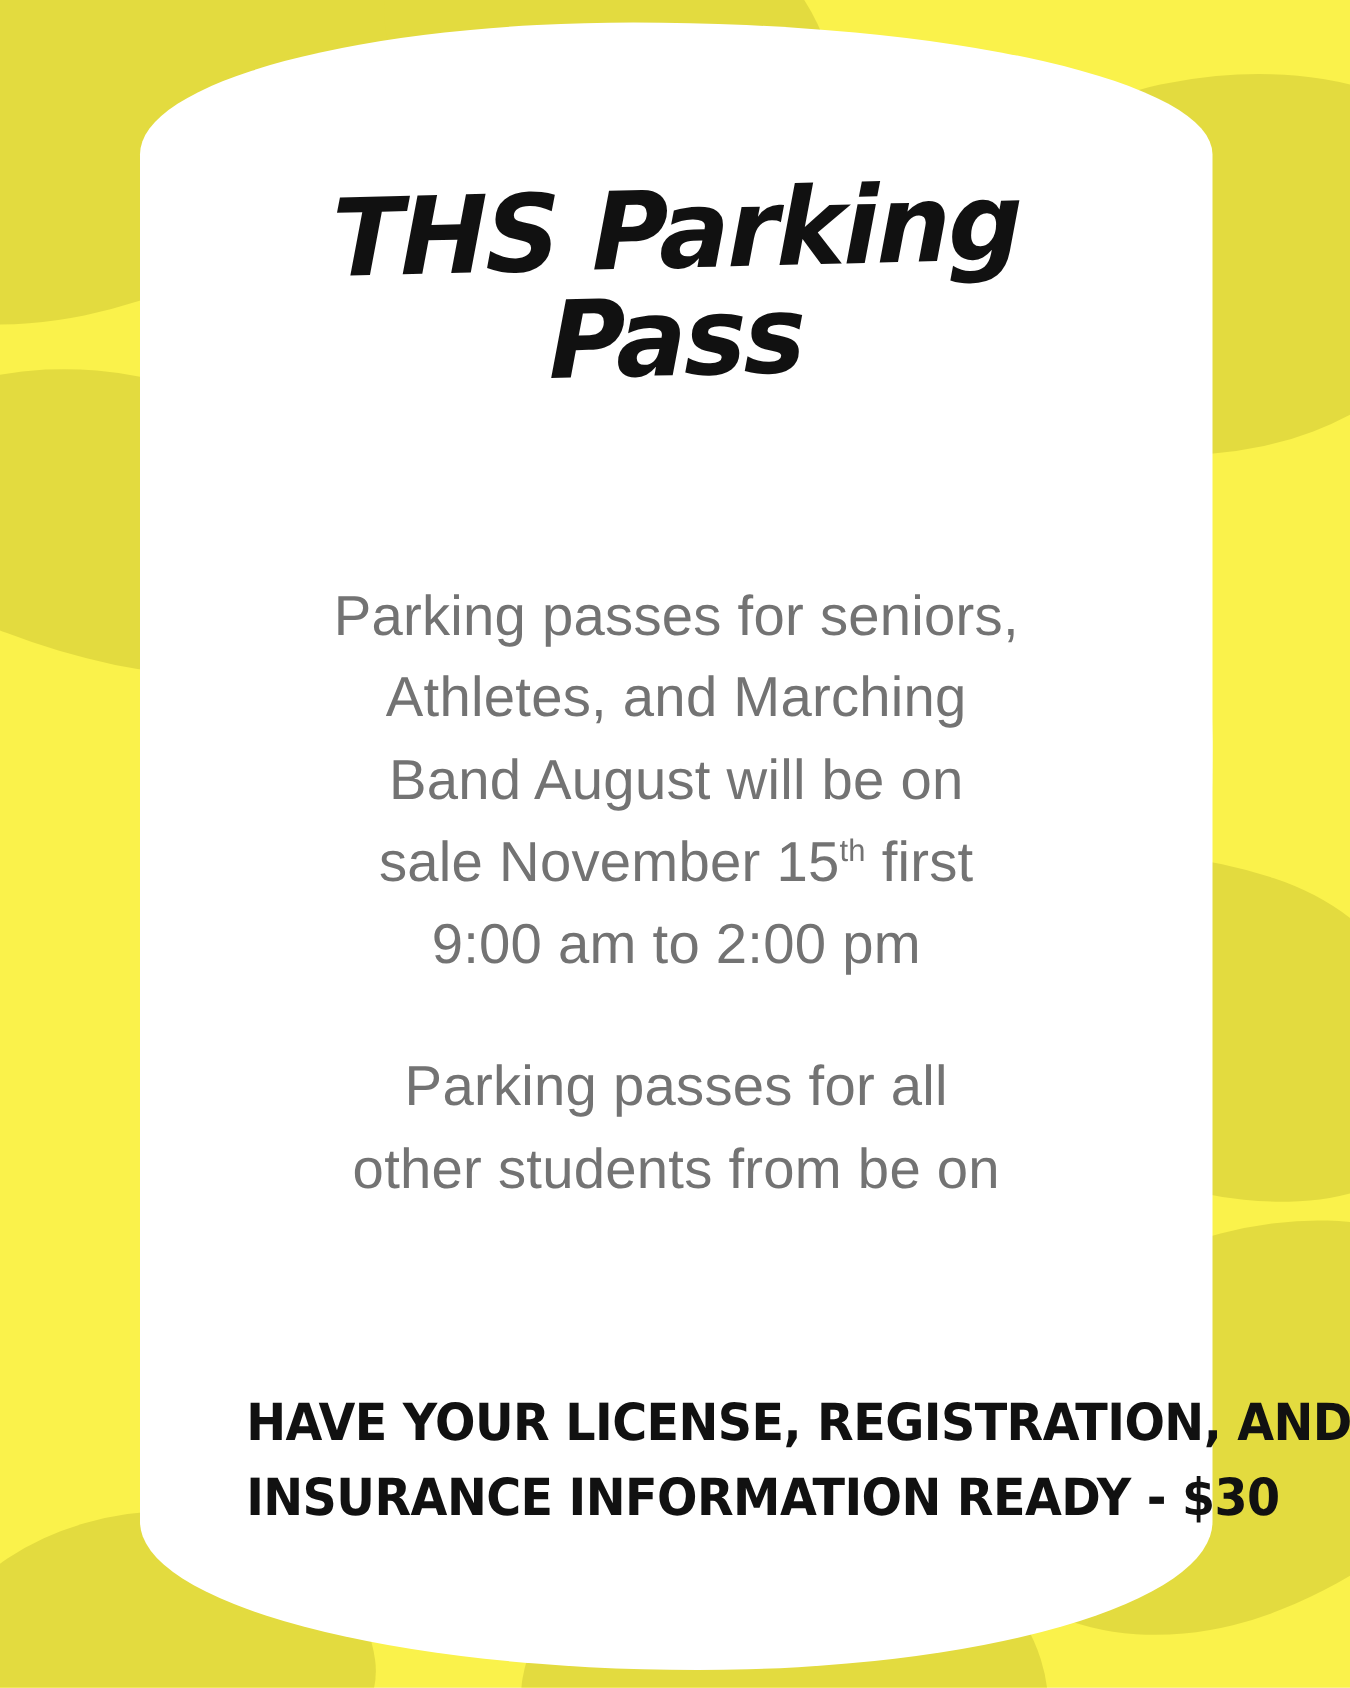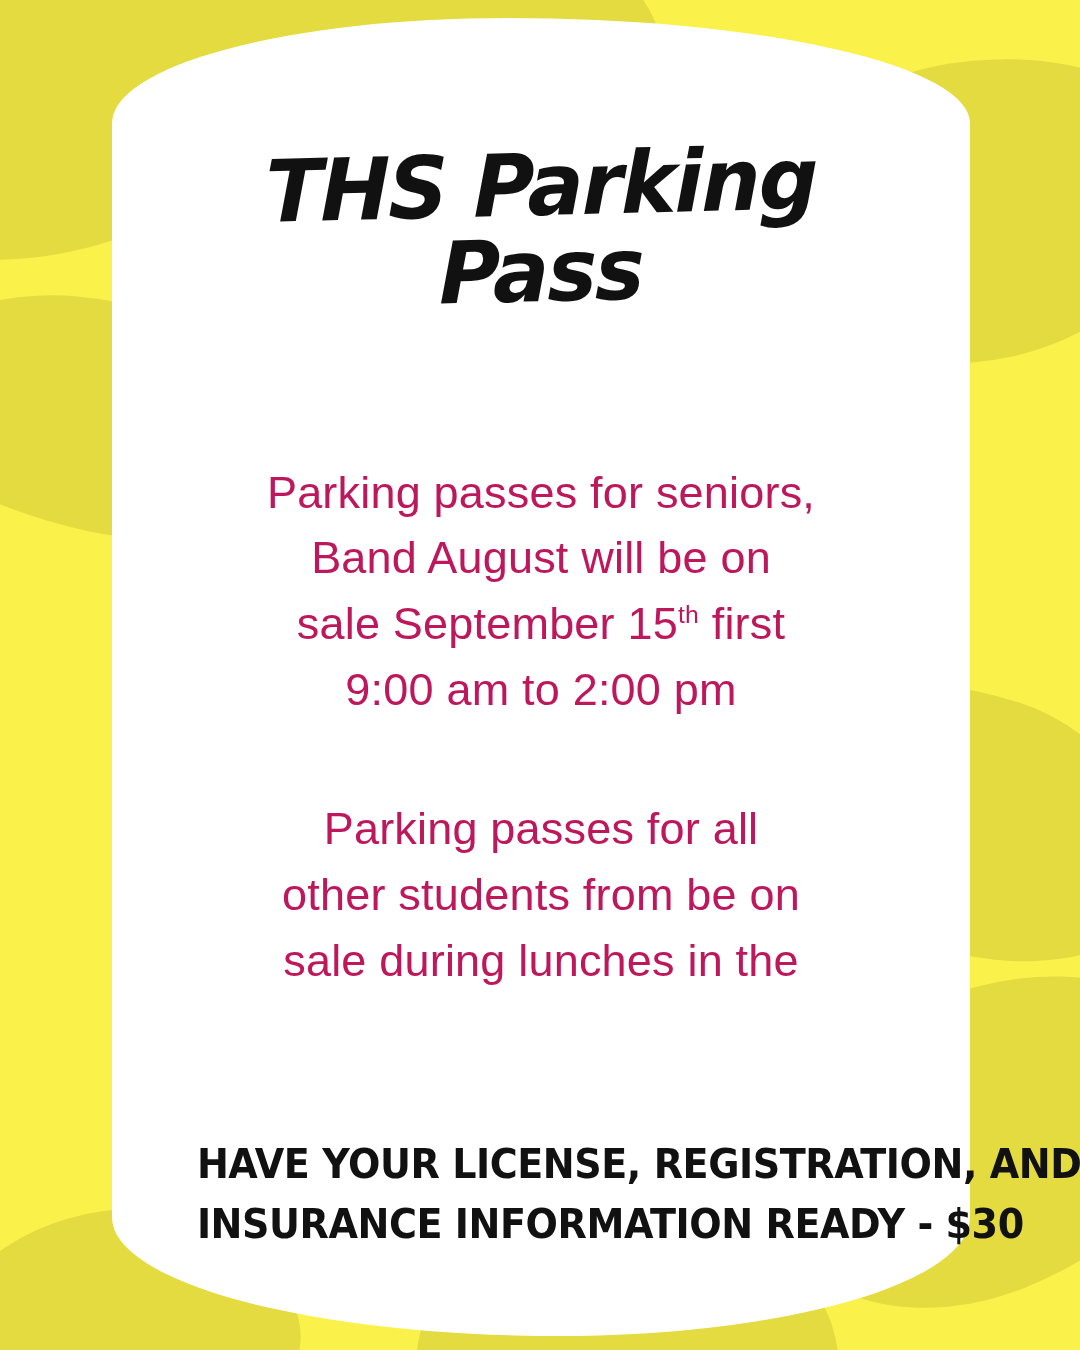--- a/index.html
+++ b/index.html
@@ -133,7 +133,7 @@
   .body-block {
     margin-top: 88px;
     text-align: center;
-    color: #be185d;
+    color: #737373;
     font-family: "Liberation Sans", sans-serif;
     font-weight: 300;
     font-size: 45px;

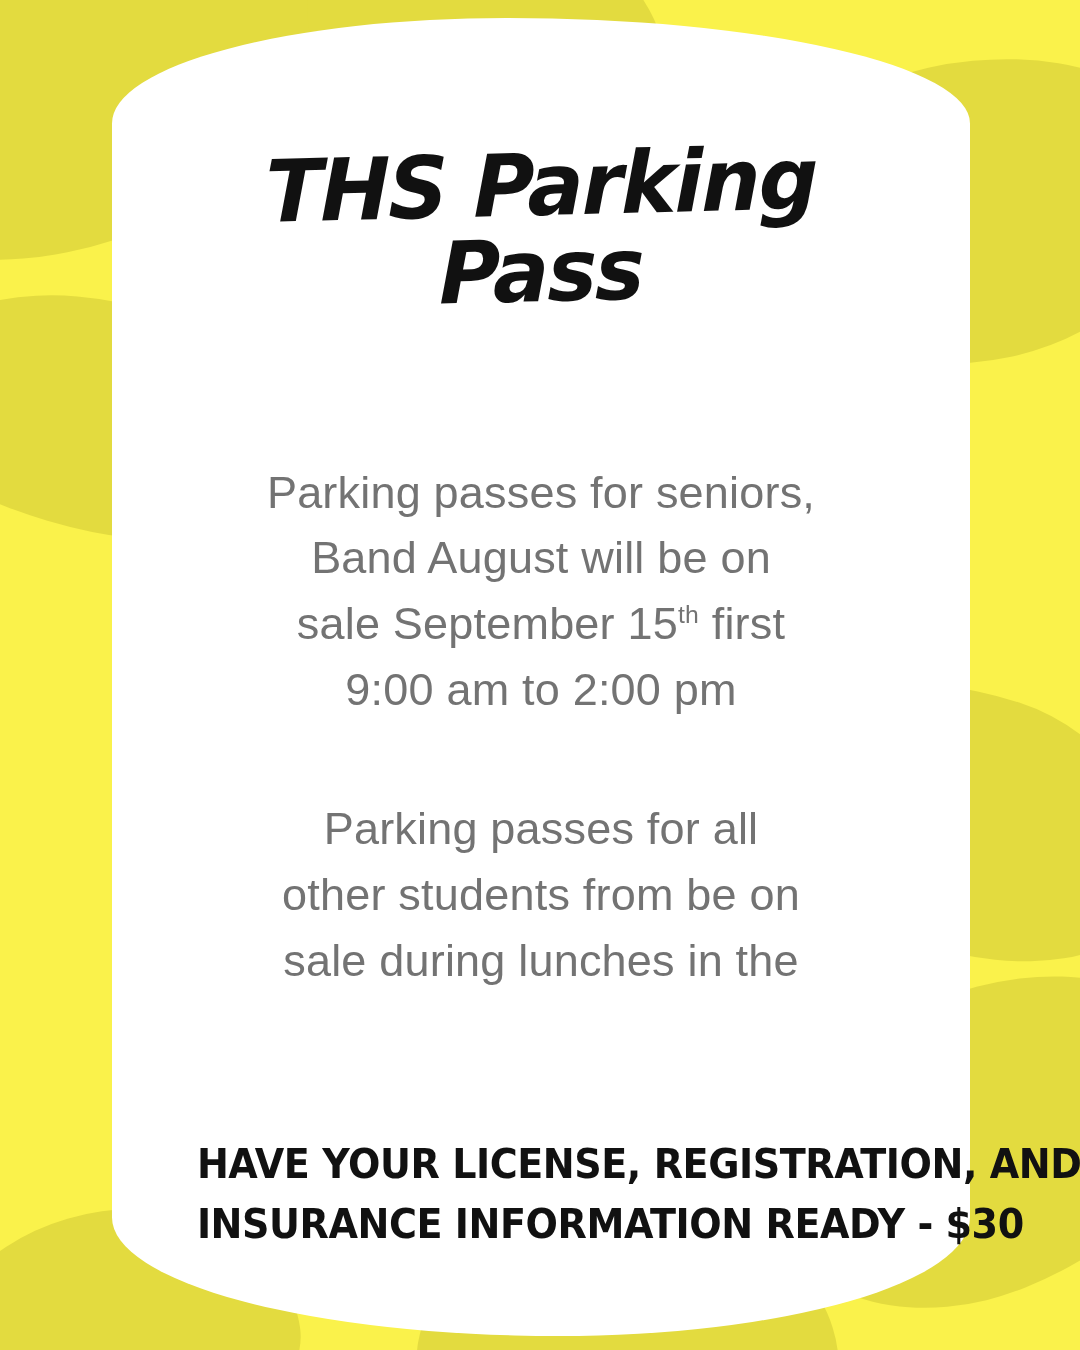--- a/index.html
+++ b/index.html
@@ -192,6 +192,7 @@
 
       <div class="body-block first">
         <span class="line">Parking passes for seniors,</span>
+        <span class="line">Athletes, and Marching</span>
         <span class="line">Band August will be on</span>
         <span class="line"><span>sale September 15</span><sup class="ordinal">th</sup><span> first</span></span>
         <span class="line">9:00 am to 2:00 pm</span>

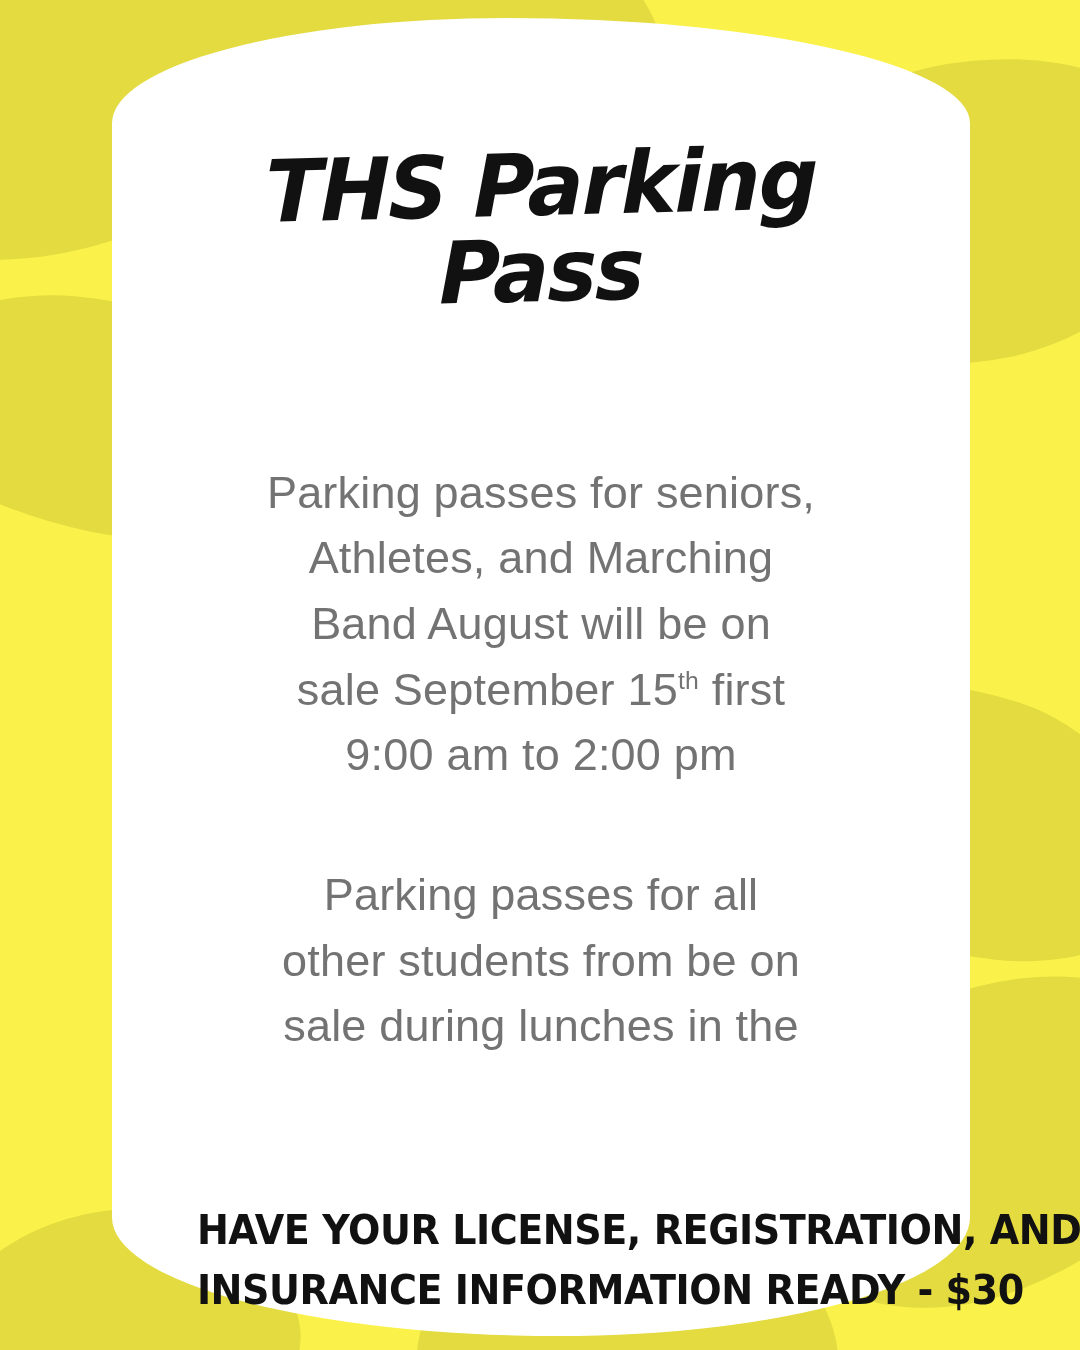--- a/index.html
+++ b/index.html
@@ -194,7 +194,7 @@
         <span class="line">Parking passes for seniors,</span>
         <span class="line">Athletes, and Marching</span>
         <span class="line">Band August will be on</span>
-        <span class="line"><span>sale September 15</span><sup class="ordinal">th</sup><span> first</span></span>
+        <span class="line"><span>sale November 15</span><sup class="ordinal">th</sup><span> first</span></span>
         <span class="line">9:00 am to 2:00 pm</span>
       </div>
 

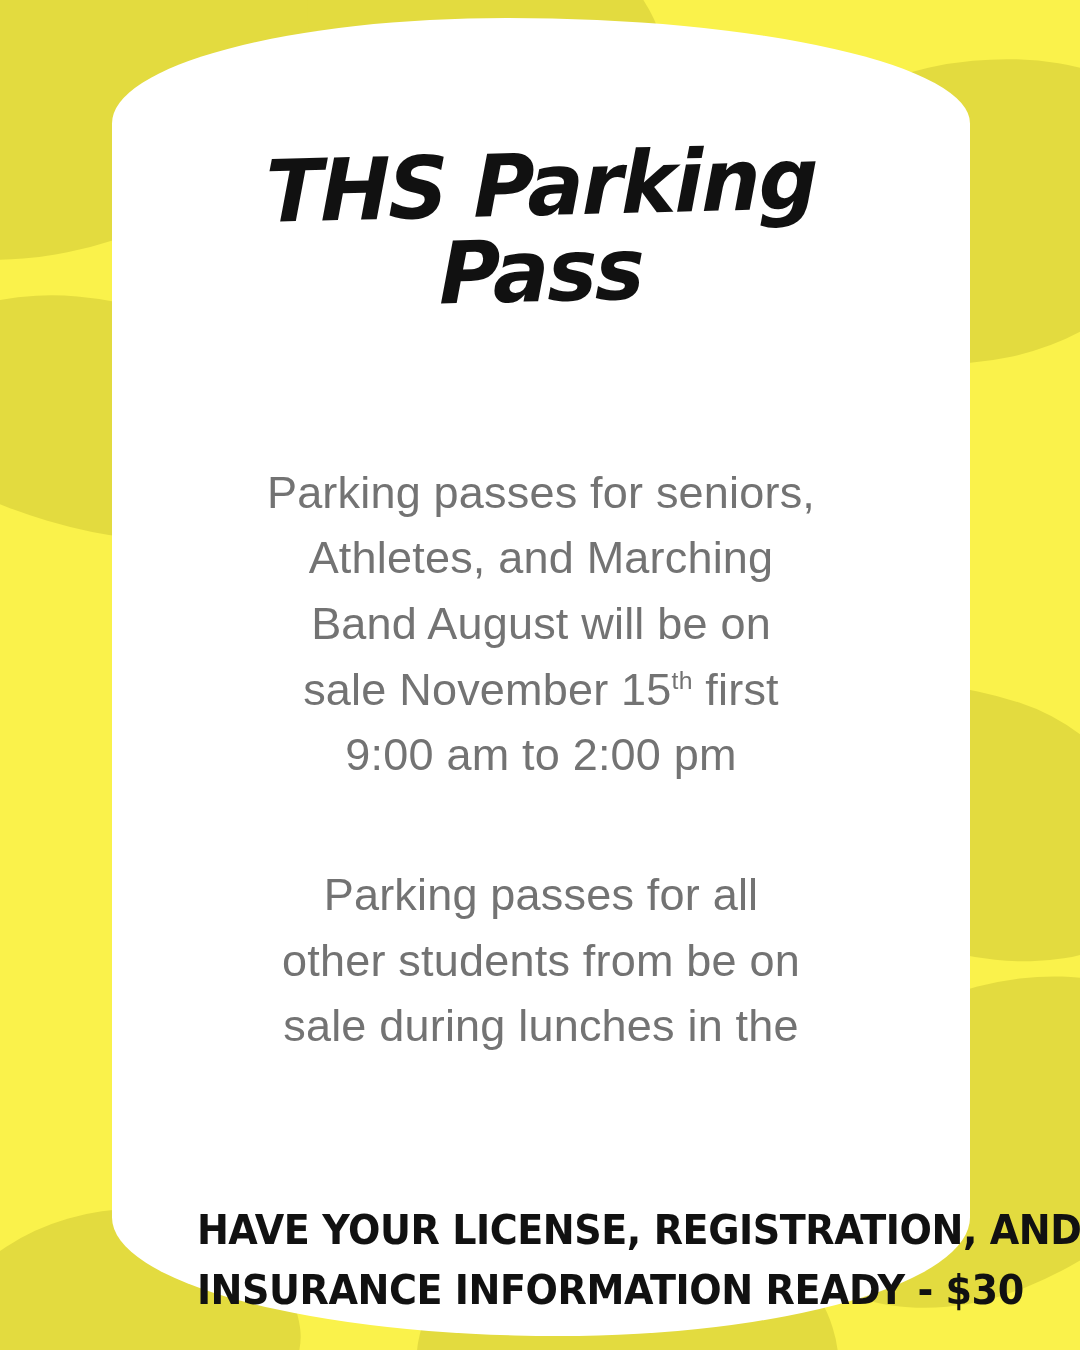--- a/index.html
+++ b/index.html
@@ -142,7 +142,7 @@
     width: 660px;
   }
   .body-block.second {
-    margin-top: 74px;
+    margin-top: 48px;
   }
   .body-block .line {
     display: block;

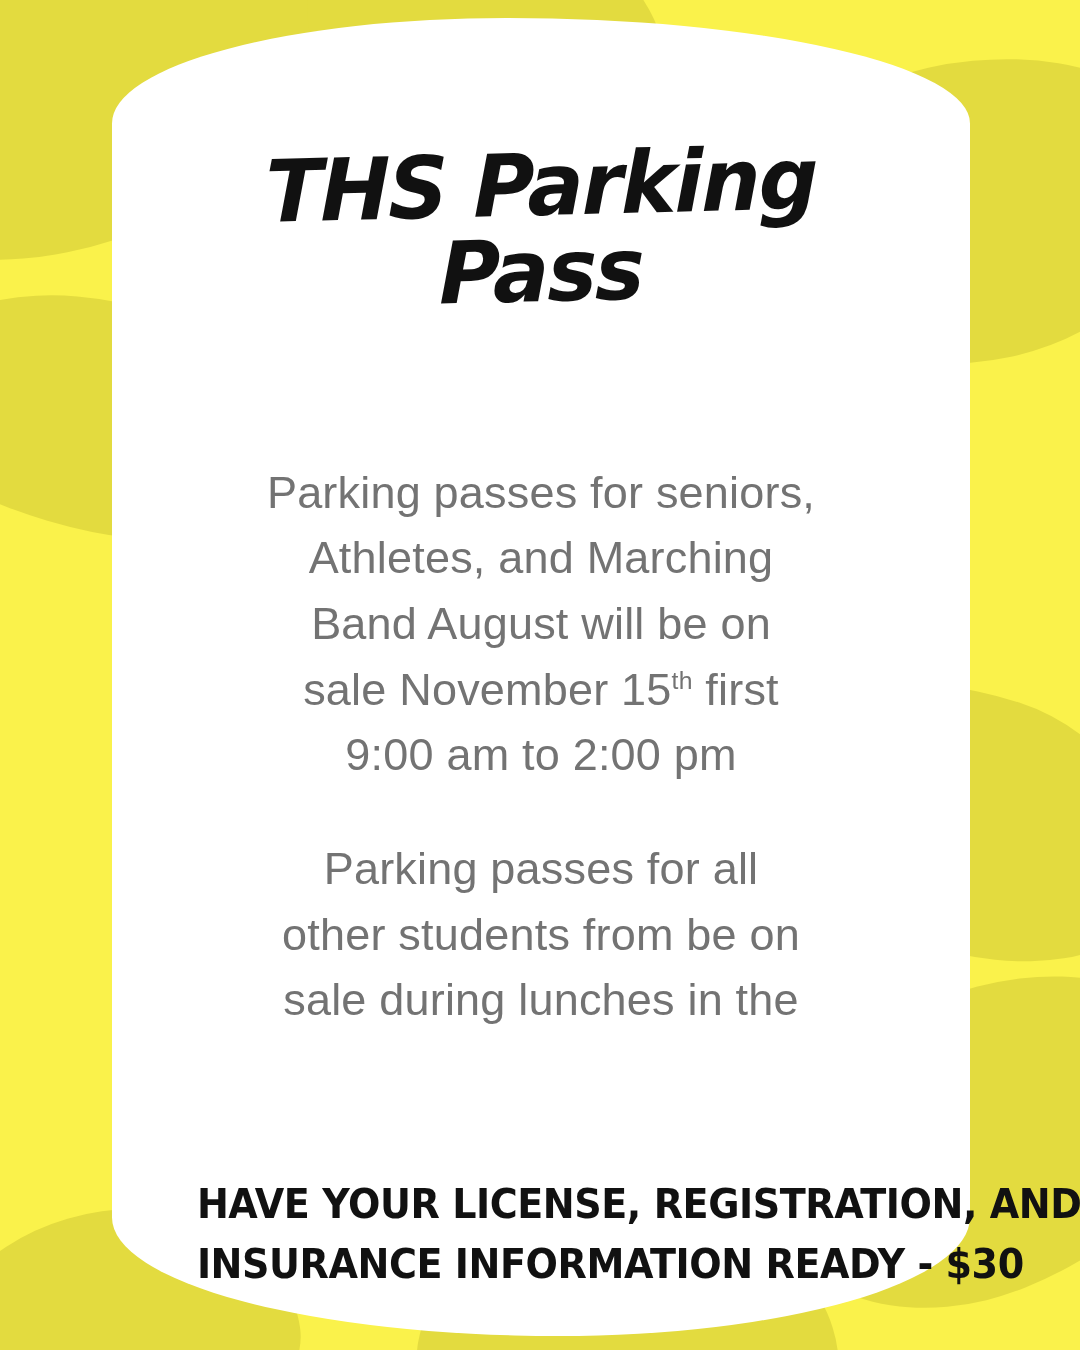--- a/index.html
+++ b/index.html
@@ -201,7 +201,6 @@
       <div class="body-block second">
         <span class="line">Parking passes for all</span>
         <span class="line">other students from be on</span>
-        <span class="line">sale during lunches in the</span>
       </div>
 
       <div class="footer">

